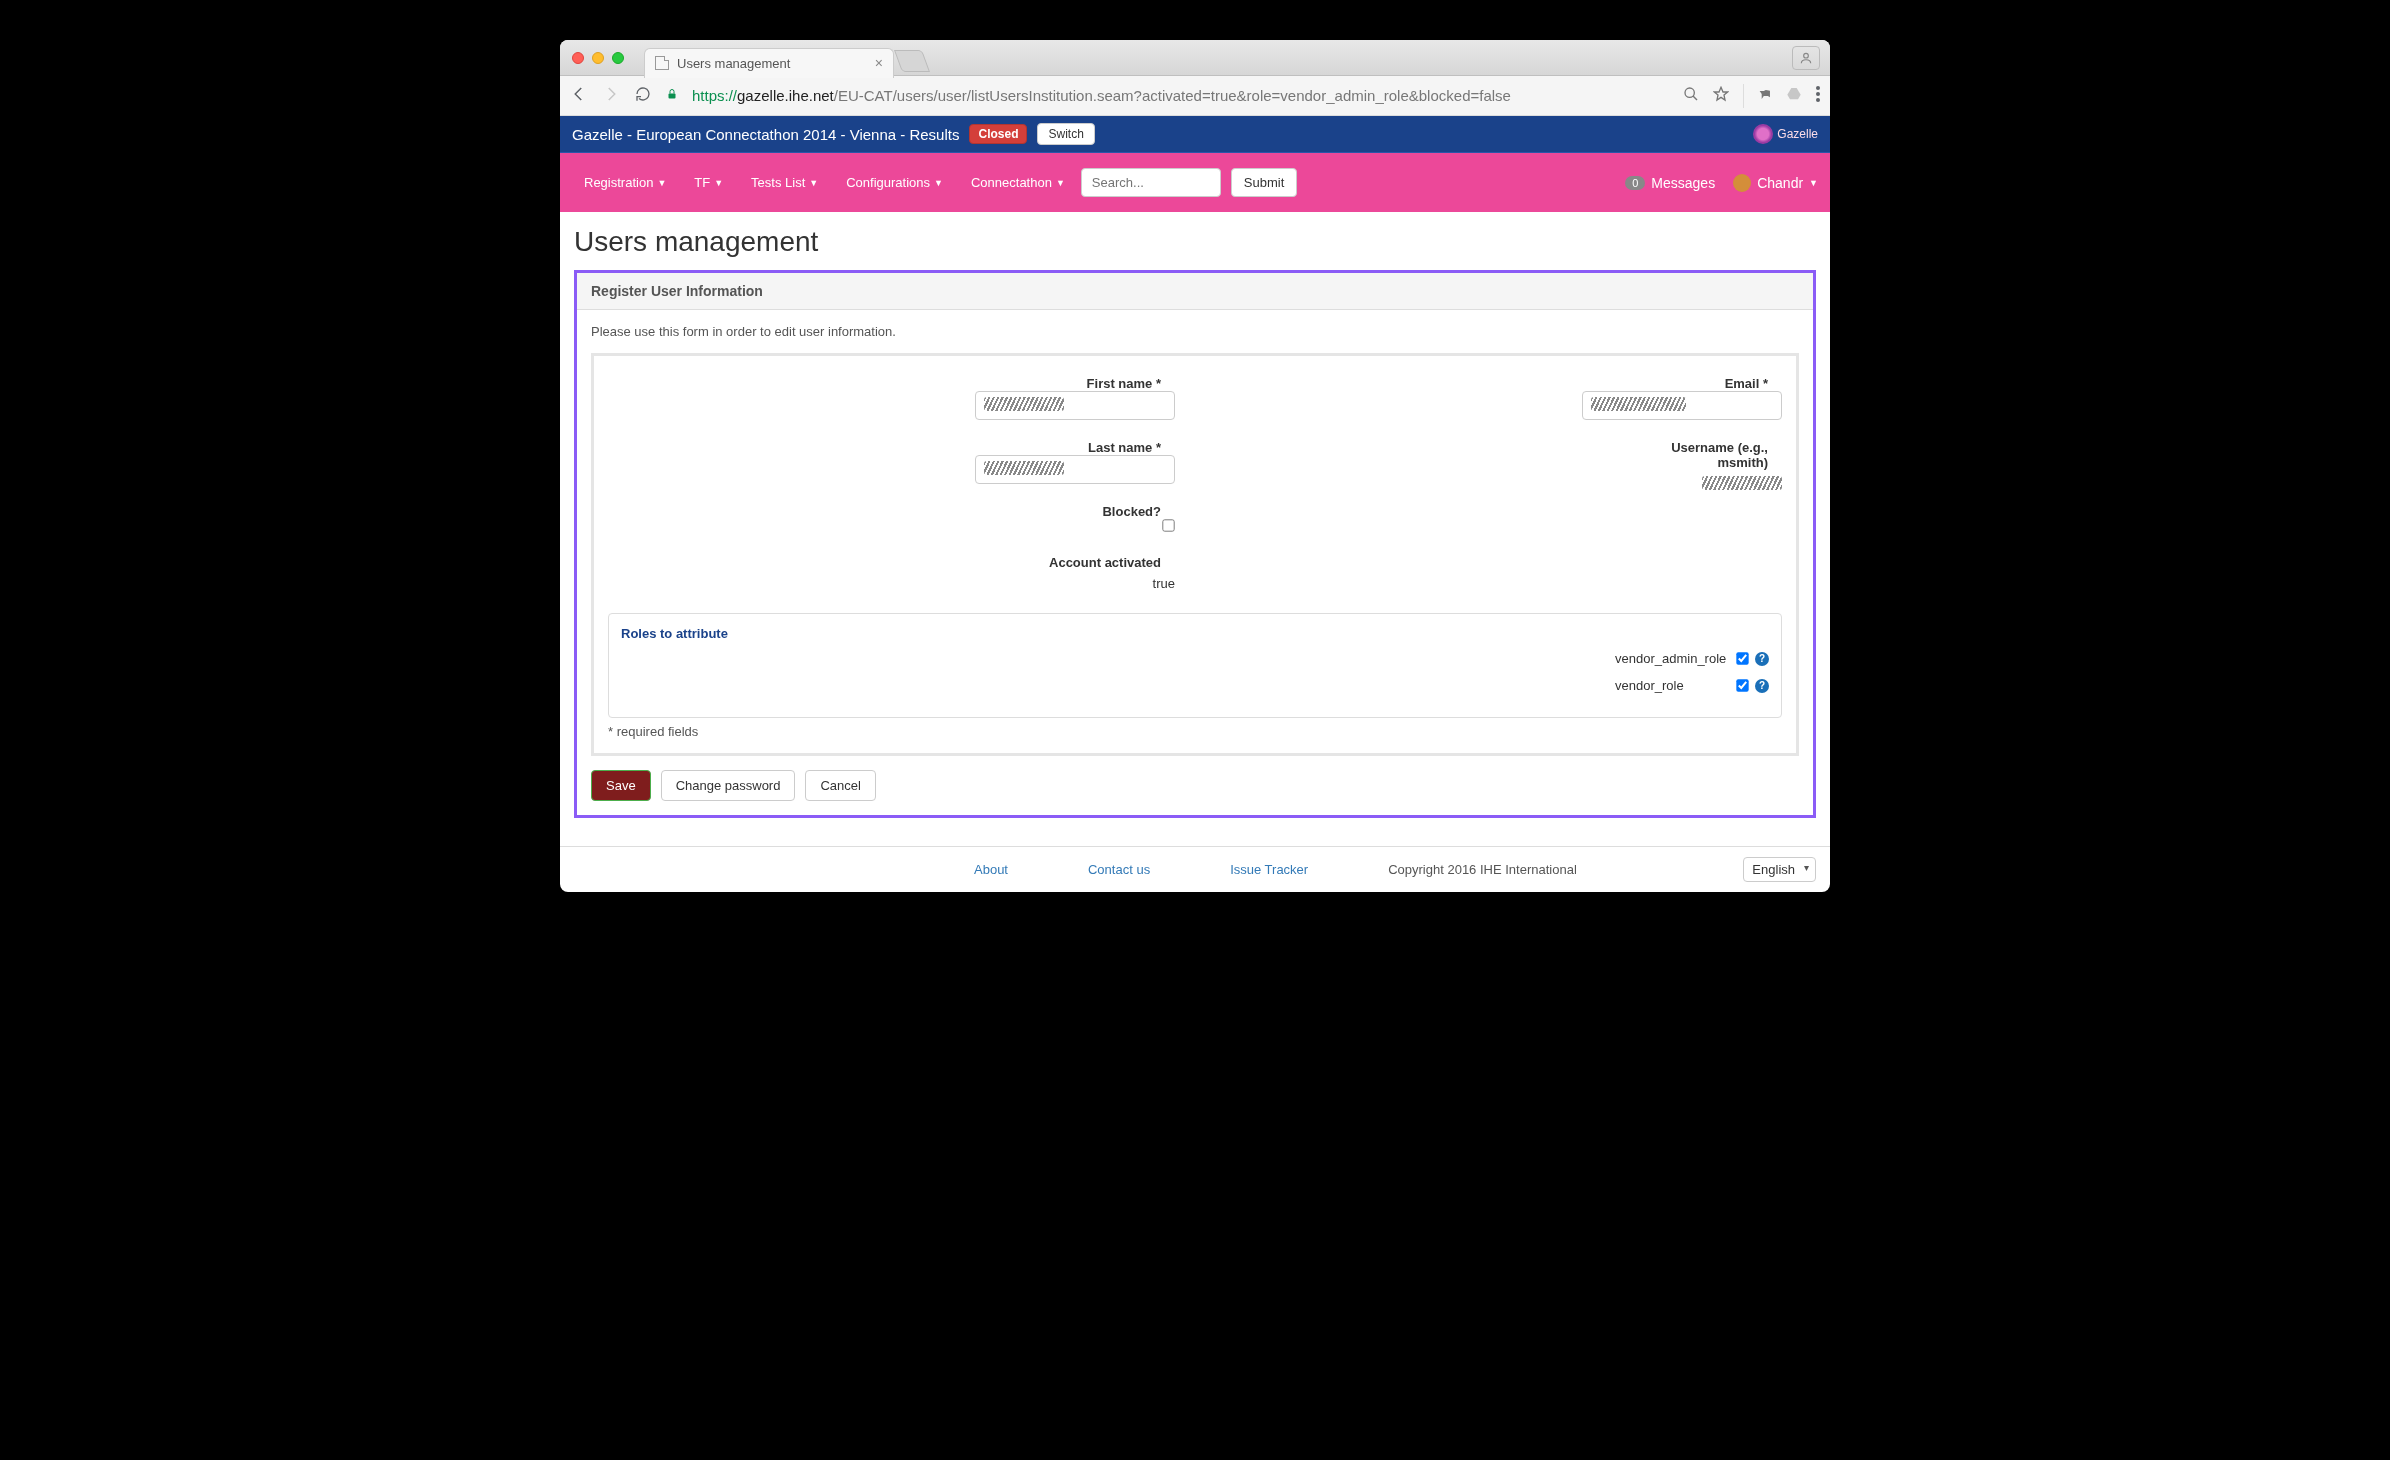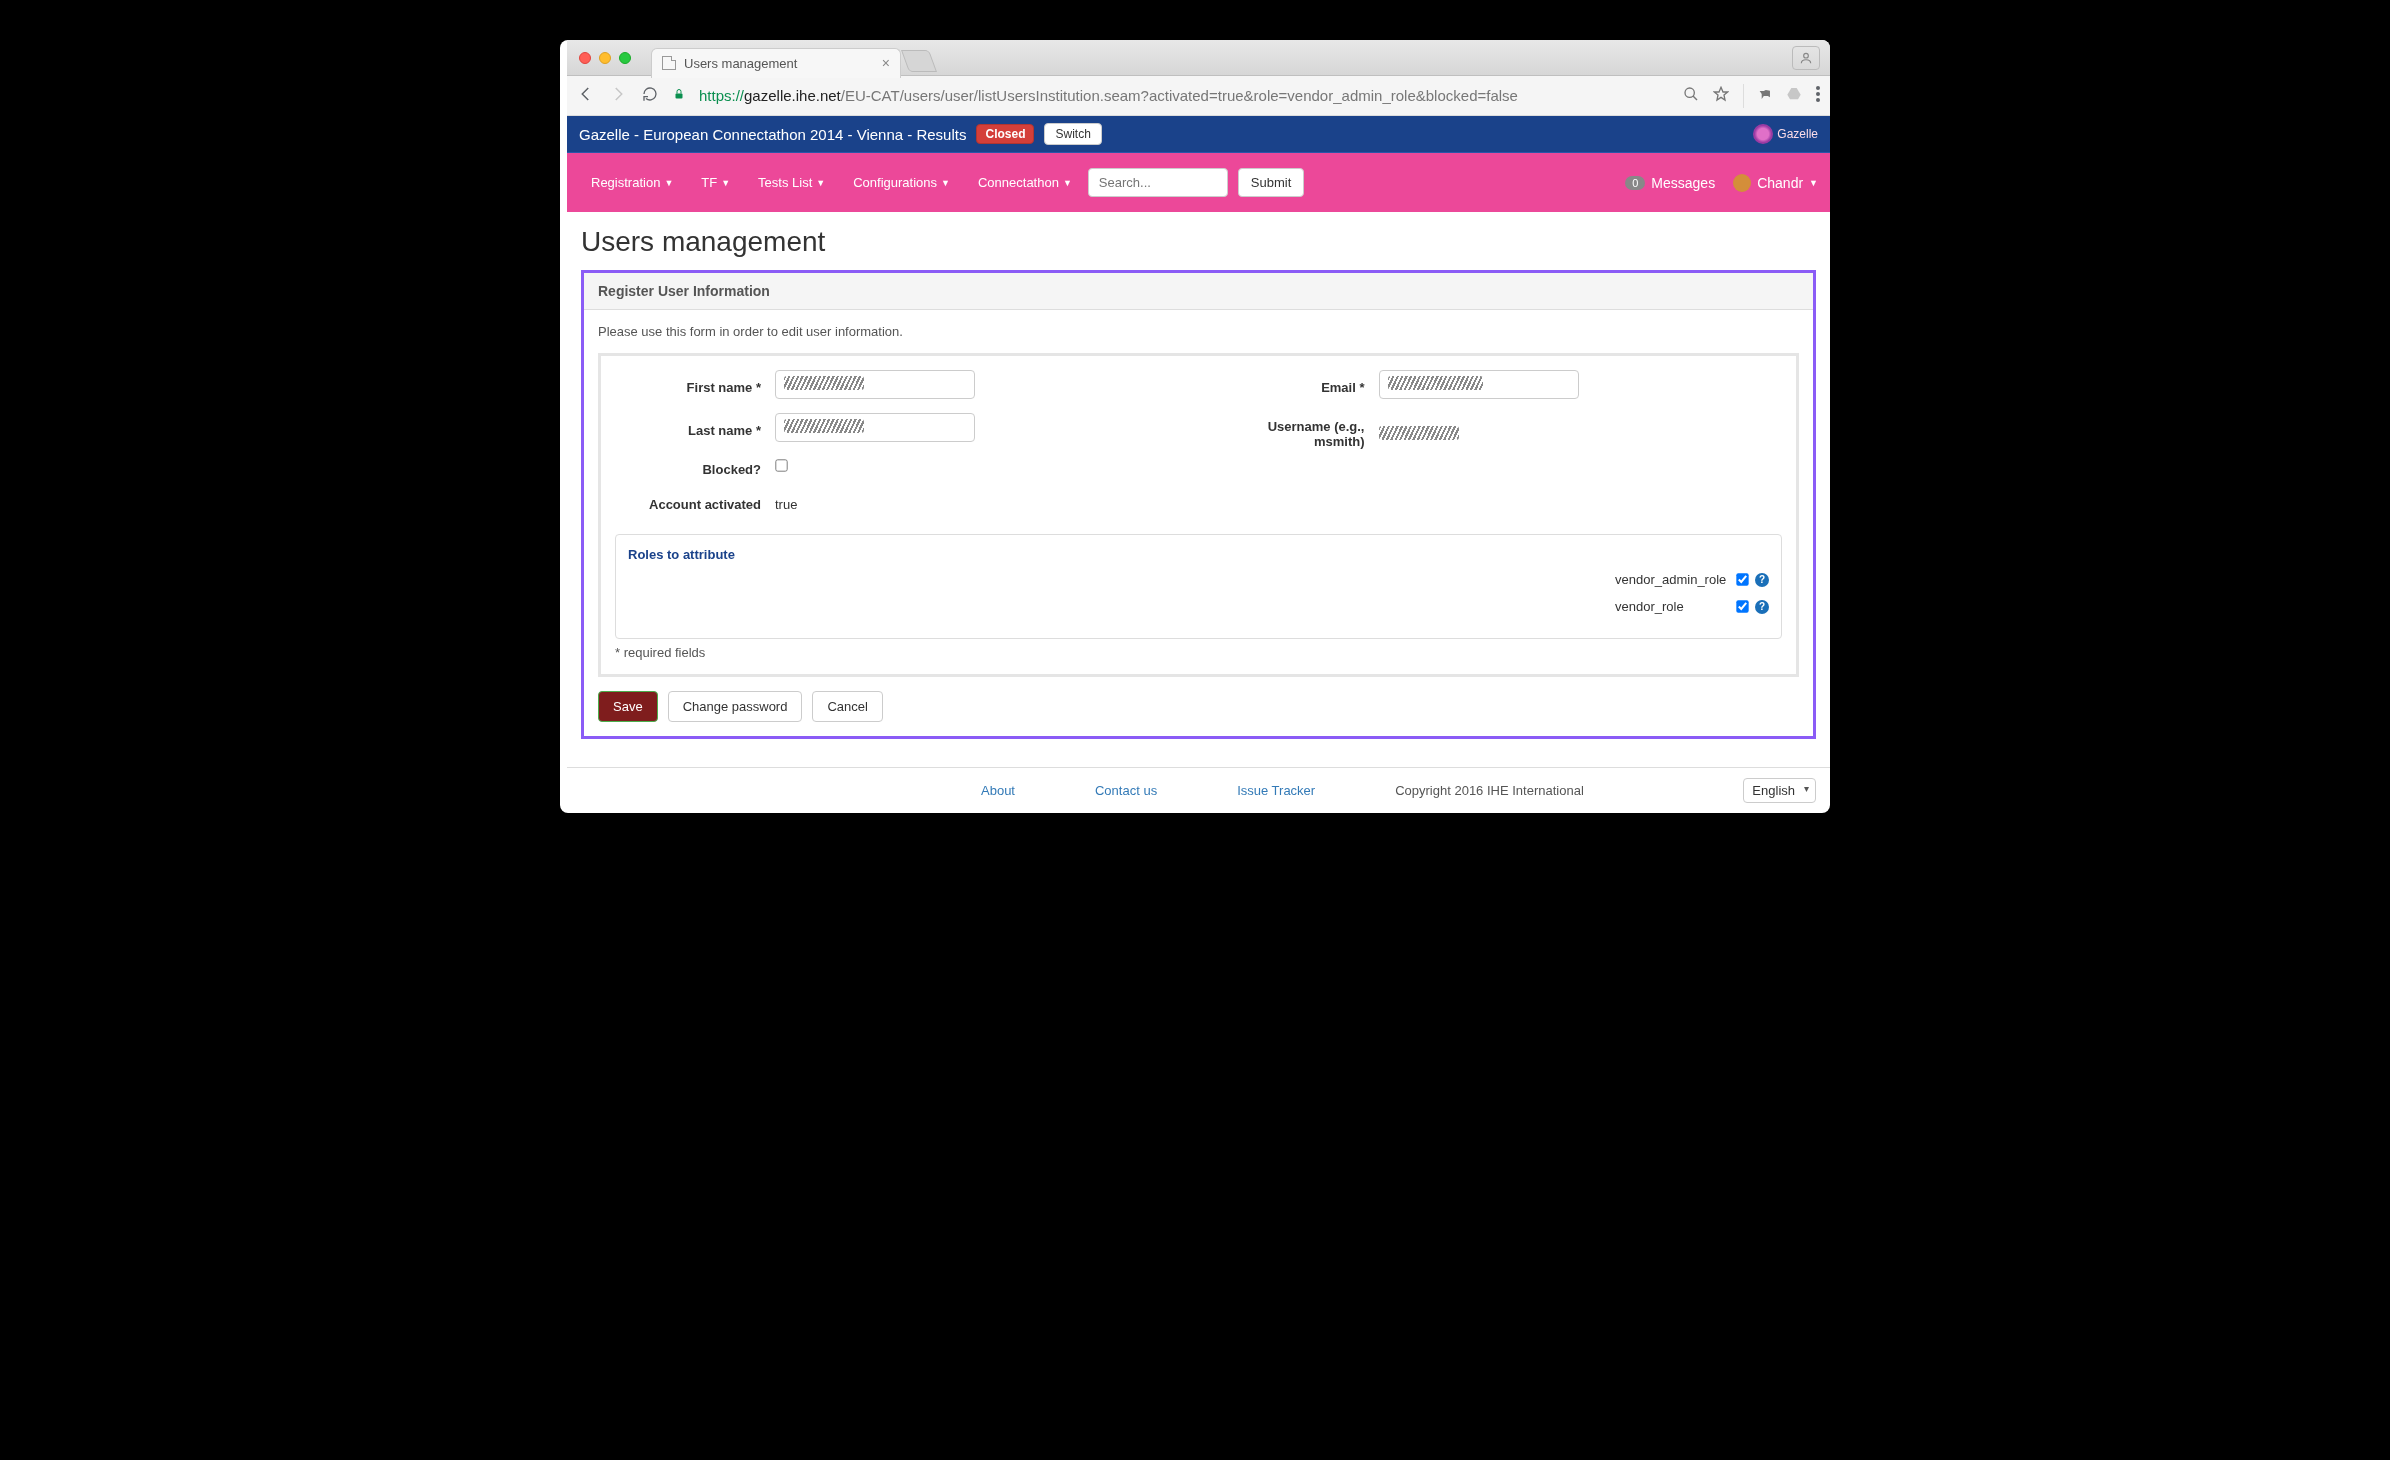--- a/index.html
+++ b/index.html
@@ -20,7 +20,6 @@
     border-radius: 8px;
     overflow: hidden;
     box-shadow: 0 20px 60px rgba(0,0,0,.5);
-    padding-left: 7px;
   }
   
   .titlebar {

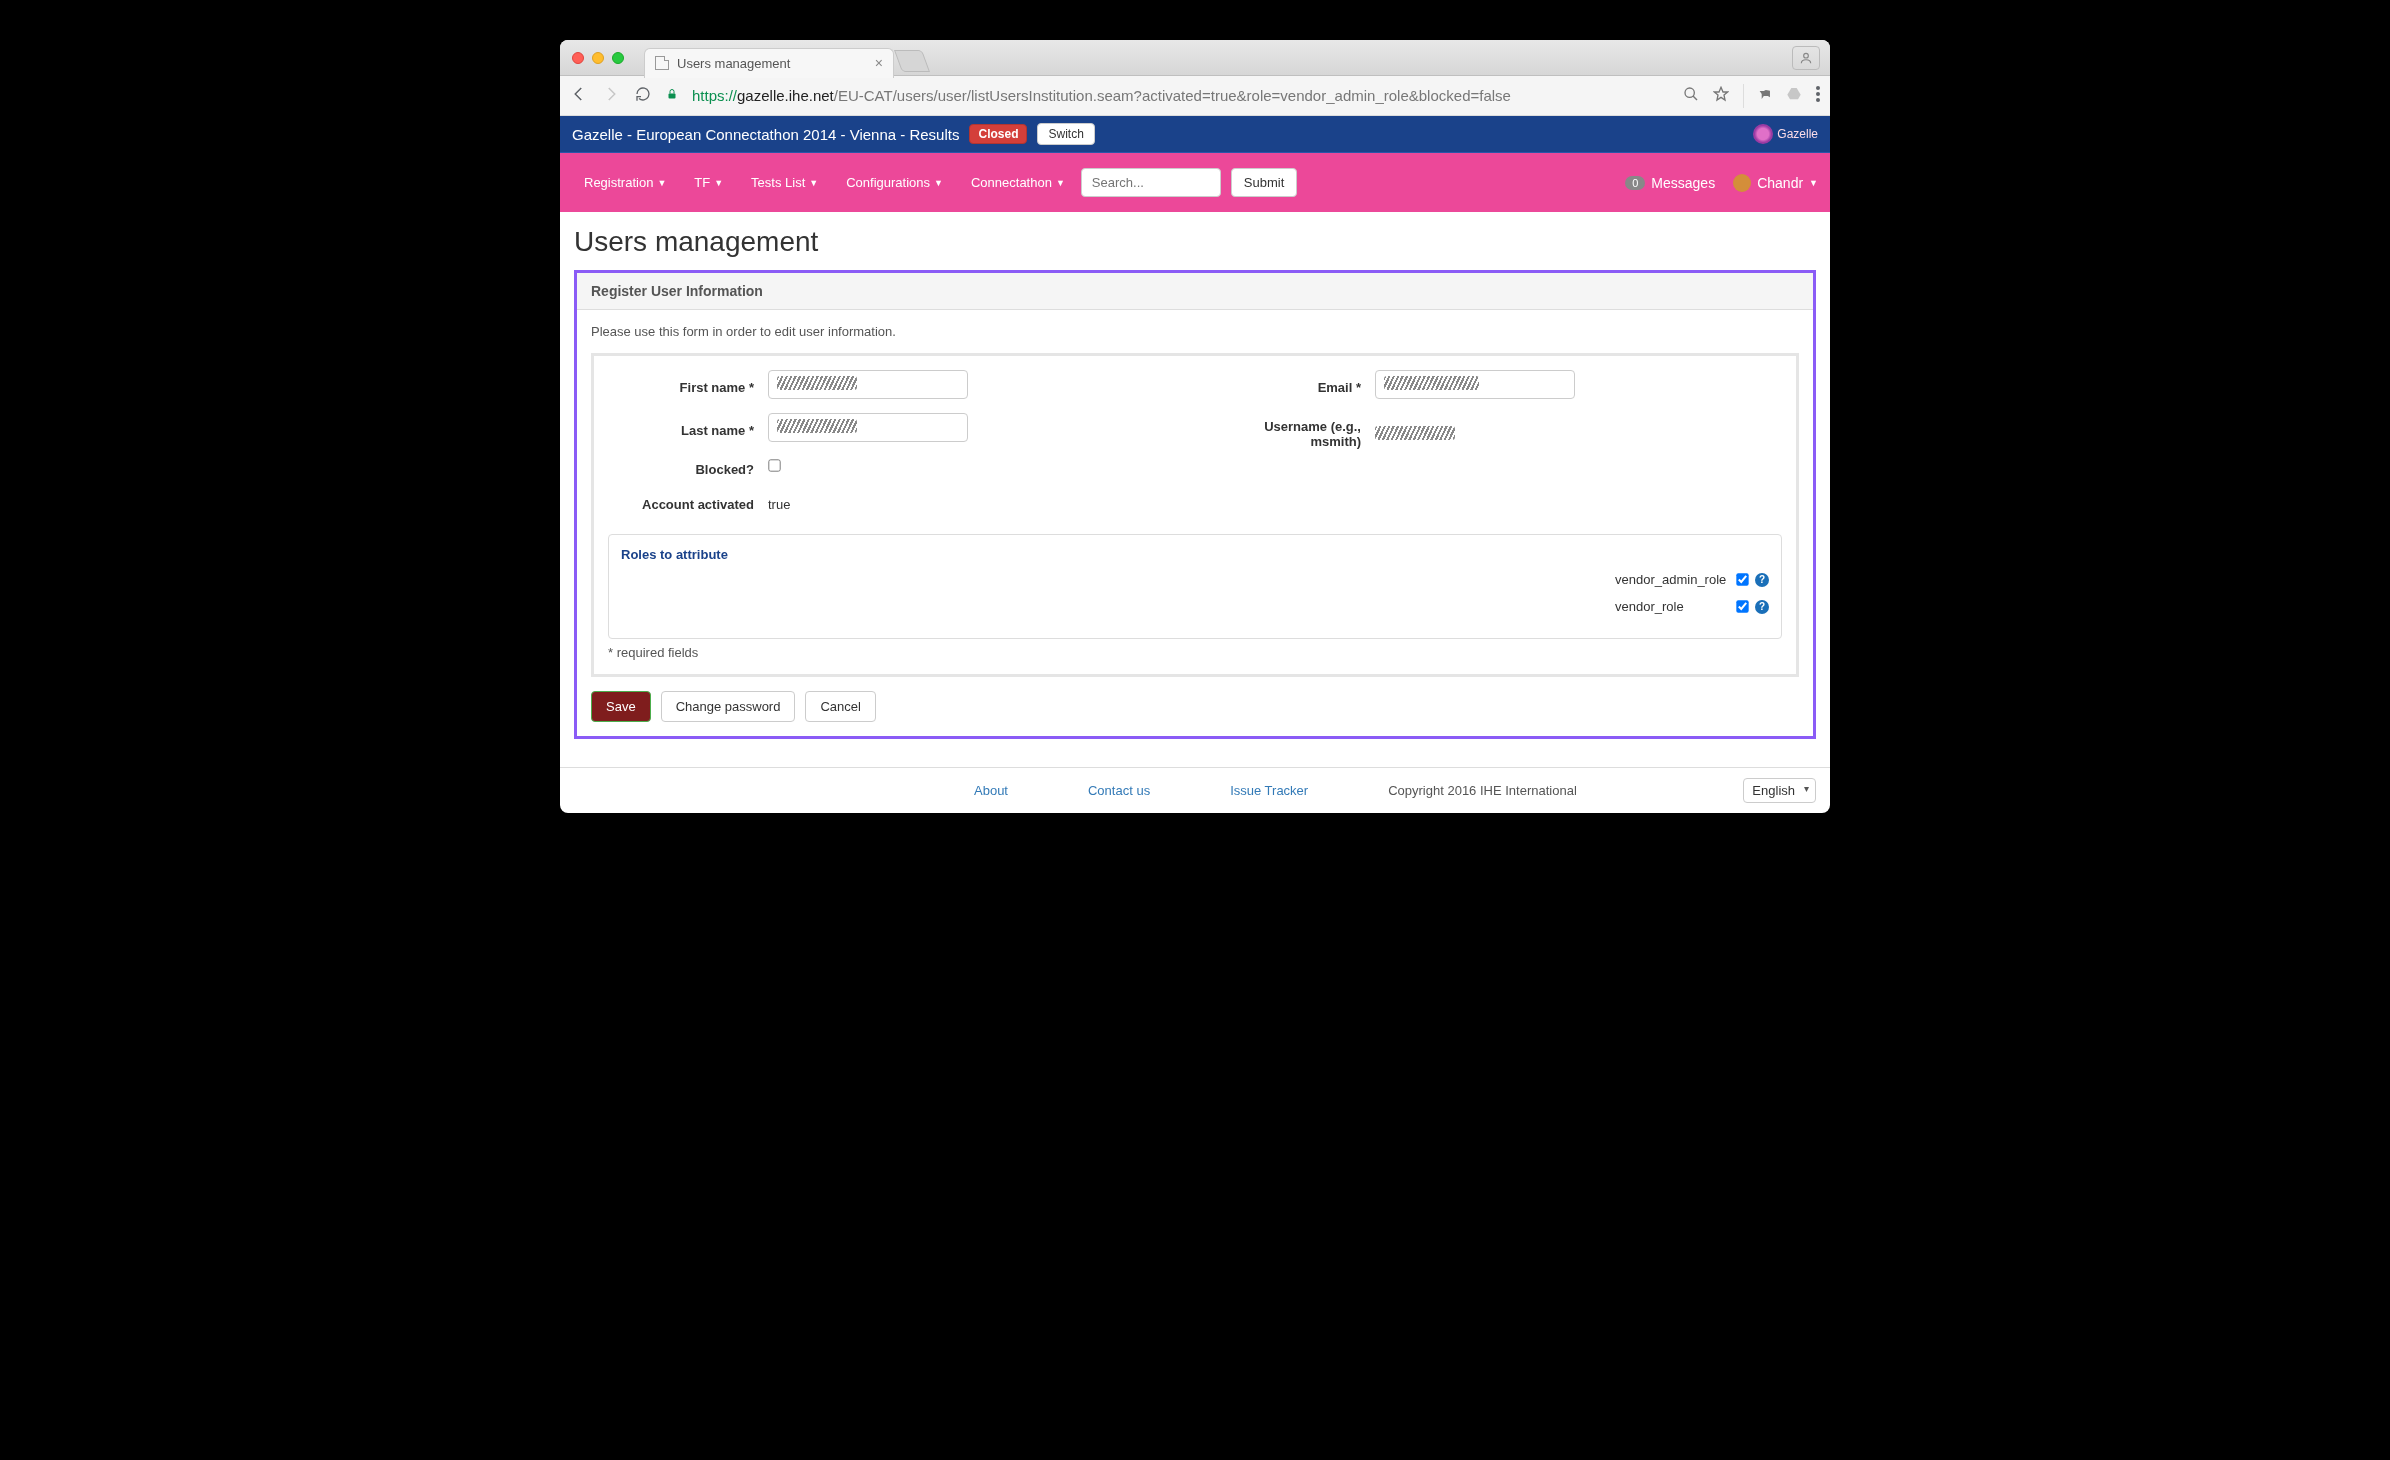--- a/index.html
+++ b/index.html
@@ -135,7 +135,7 @@
   .helptext{font-size:13px;color:#555;margin-bottom:14px;}
   .form-row{display:flex;gap:40px;}
   .form-col{flex:1;}
-  .field{display:flex;align-items:center;margin-bottom:14px;}
+  .field{display:flex;align-items:flex-end;margin-bottom:14px;flex-direction:column;}
   .field label{width:160px;text-align:right;padding-right:14px;font-size:13px;font-weight:600;padding-top:6px;}
   .field .control{flex:1;}
   .text-input{

